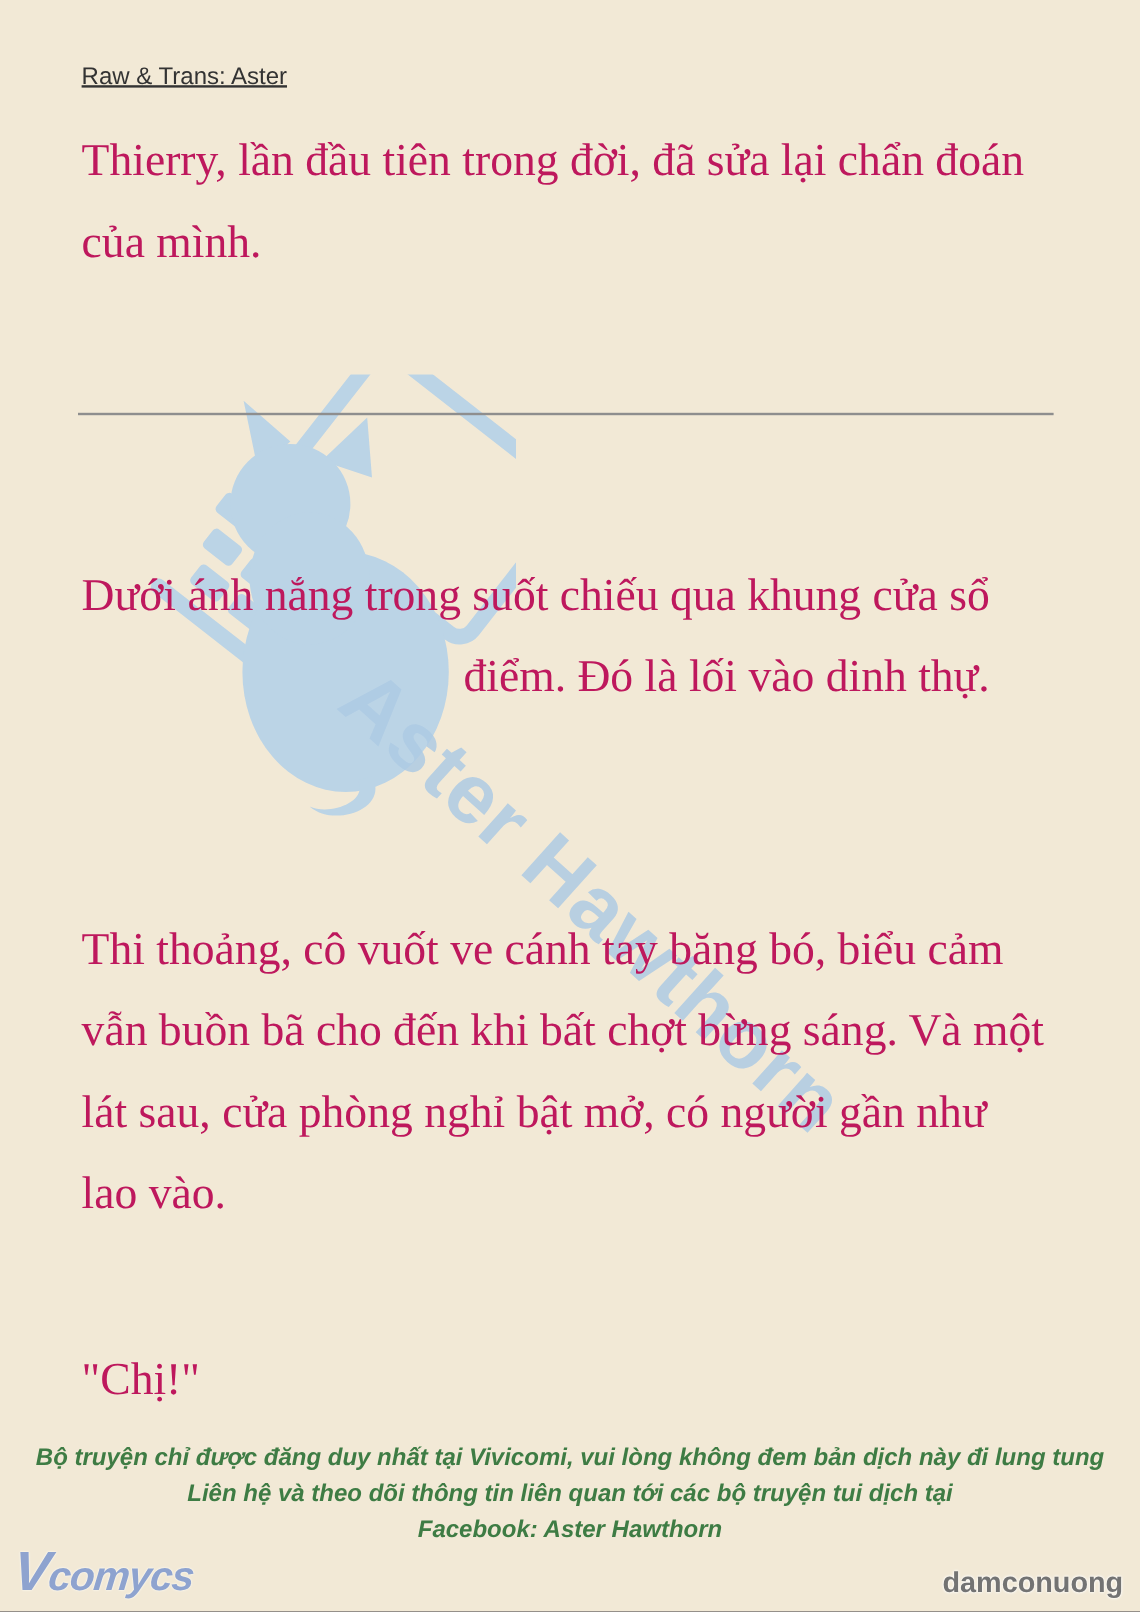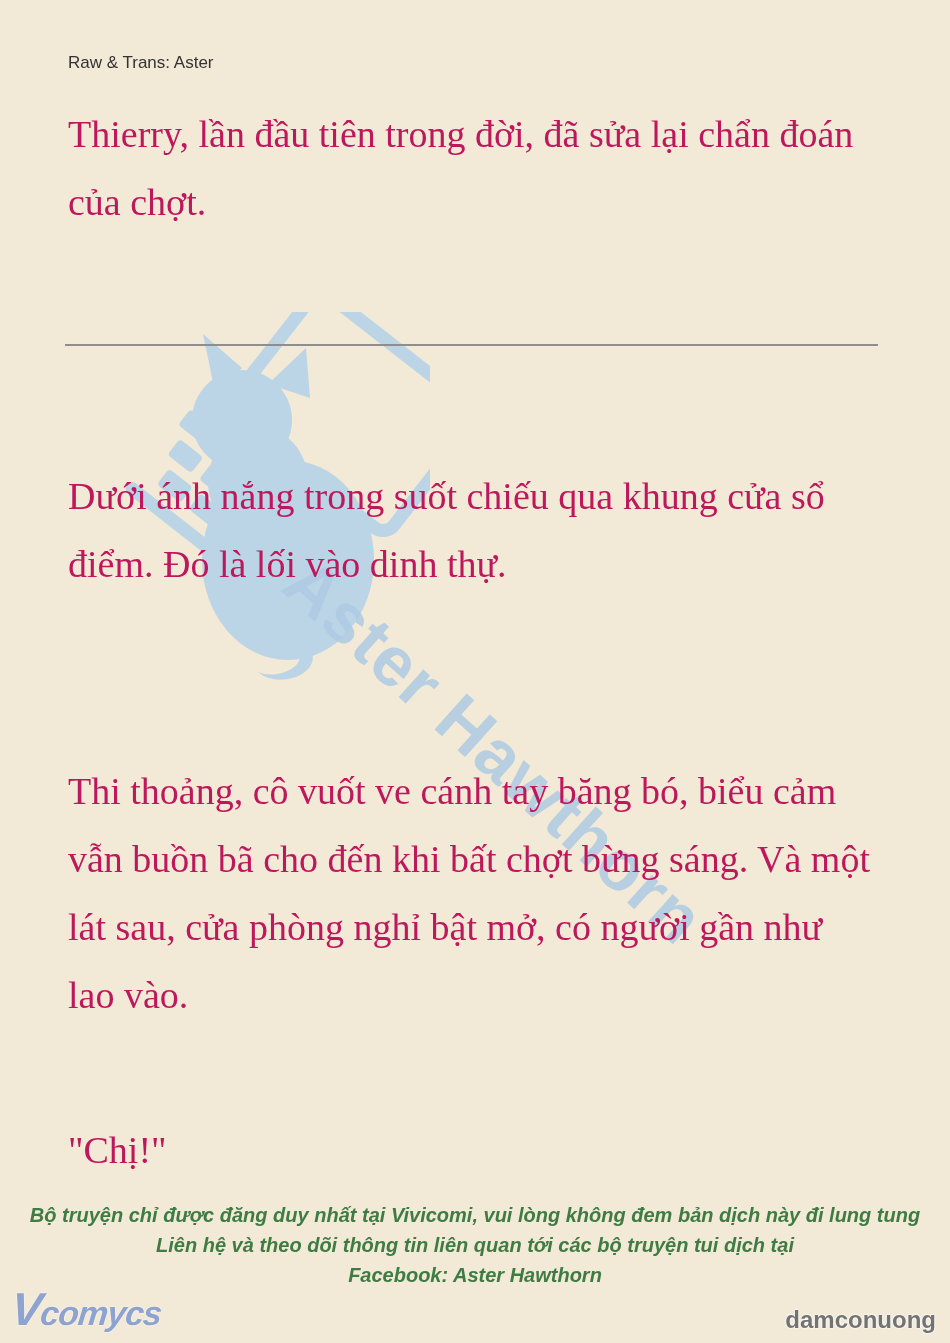--- a/index.html
+++ b/index.html
@@ -13,8 +13,9 @@
   .credit{
     position:absolute;left:68px;top:53px;
     font-family:"Liberation Sans", sans-serif;
-    font-size:17px;color:#333;
+    font-size:20px;color:#333;
     white-space:nowrap;
+    text-decoration:underline;
   }
   .para{
     position:absolute;left:68px;

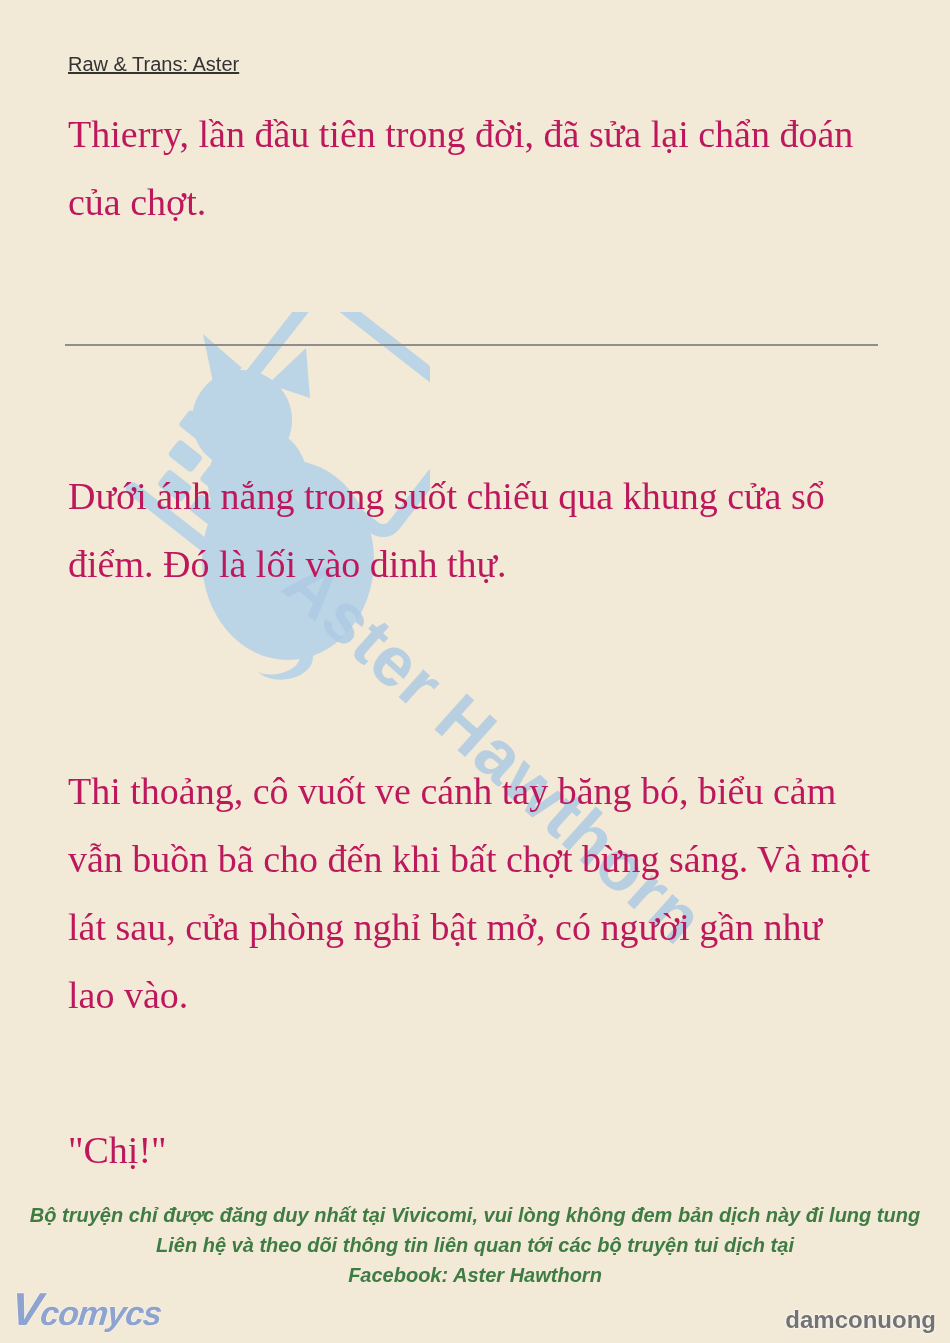--- a/index.html
+++ b/index.html
@@ -115,7 +115,7 @@
 
   <div class="para" id="p1">
     <div>Thierry, lần đầu tiên trong đời, đã sửa lại chẩn đoán</div>
-    <div>của chợt.</div>
+    <div>của mình.</div>
   </div>
 
   <div class="divider"></div>

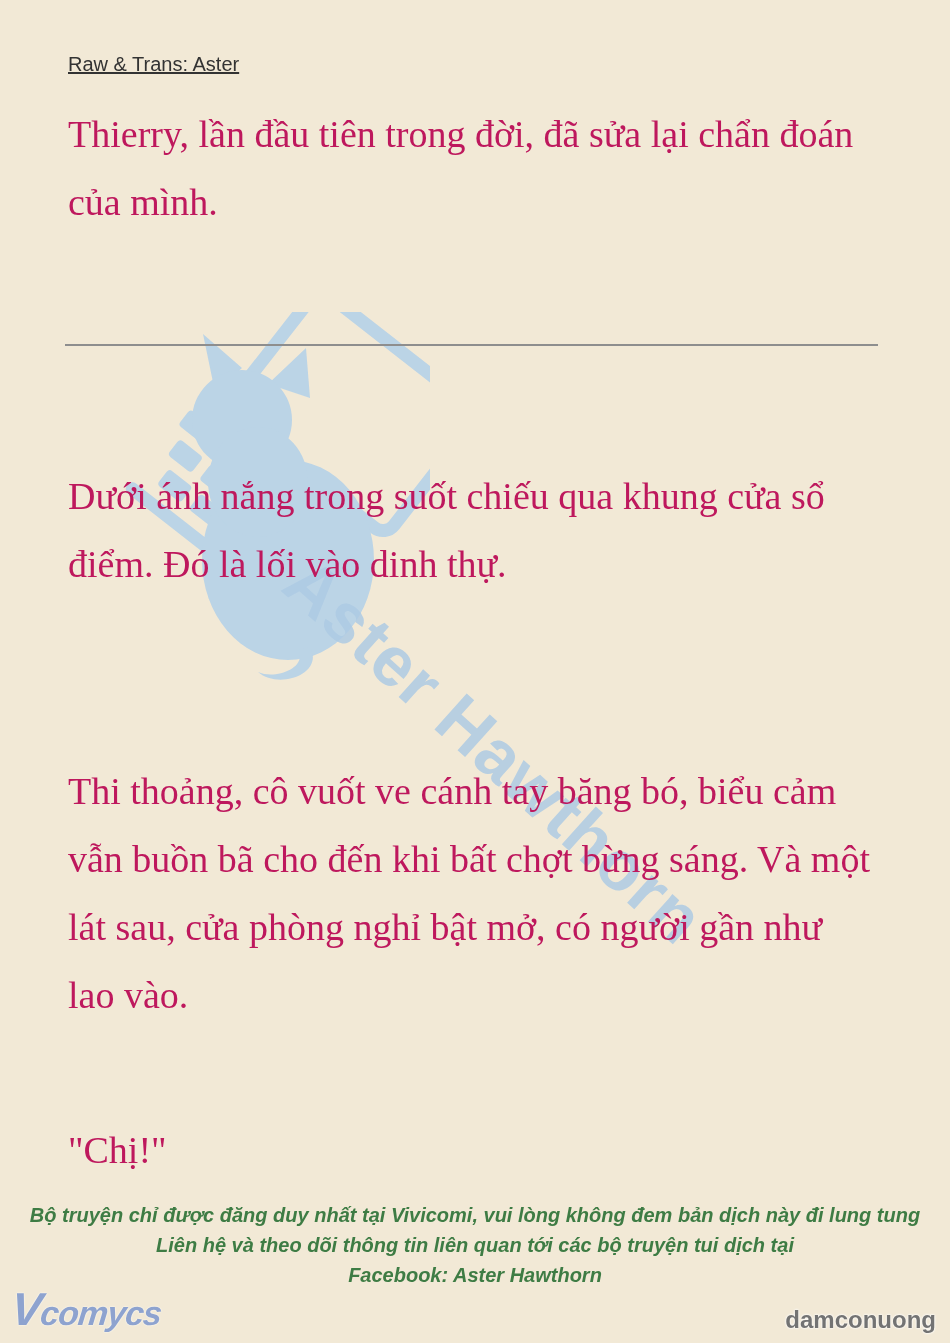--- a/index.html
+++ b/index.html
@@ -24,7 +24,7 @@
   }
   .para div{white-space:nowrap;}
   #p1{top:100px;}
-  #p2{top:462px;}
+  #p2{top:462px;text-align:right;}
   #p3{top:757px;}
   #p4{top:1116px;}
   .divider{

